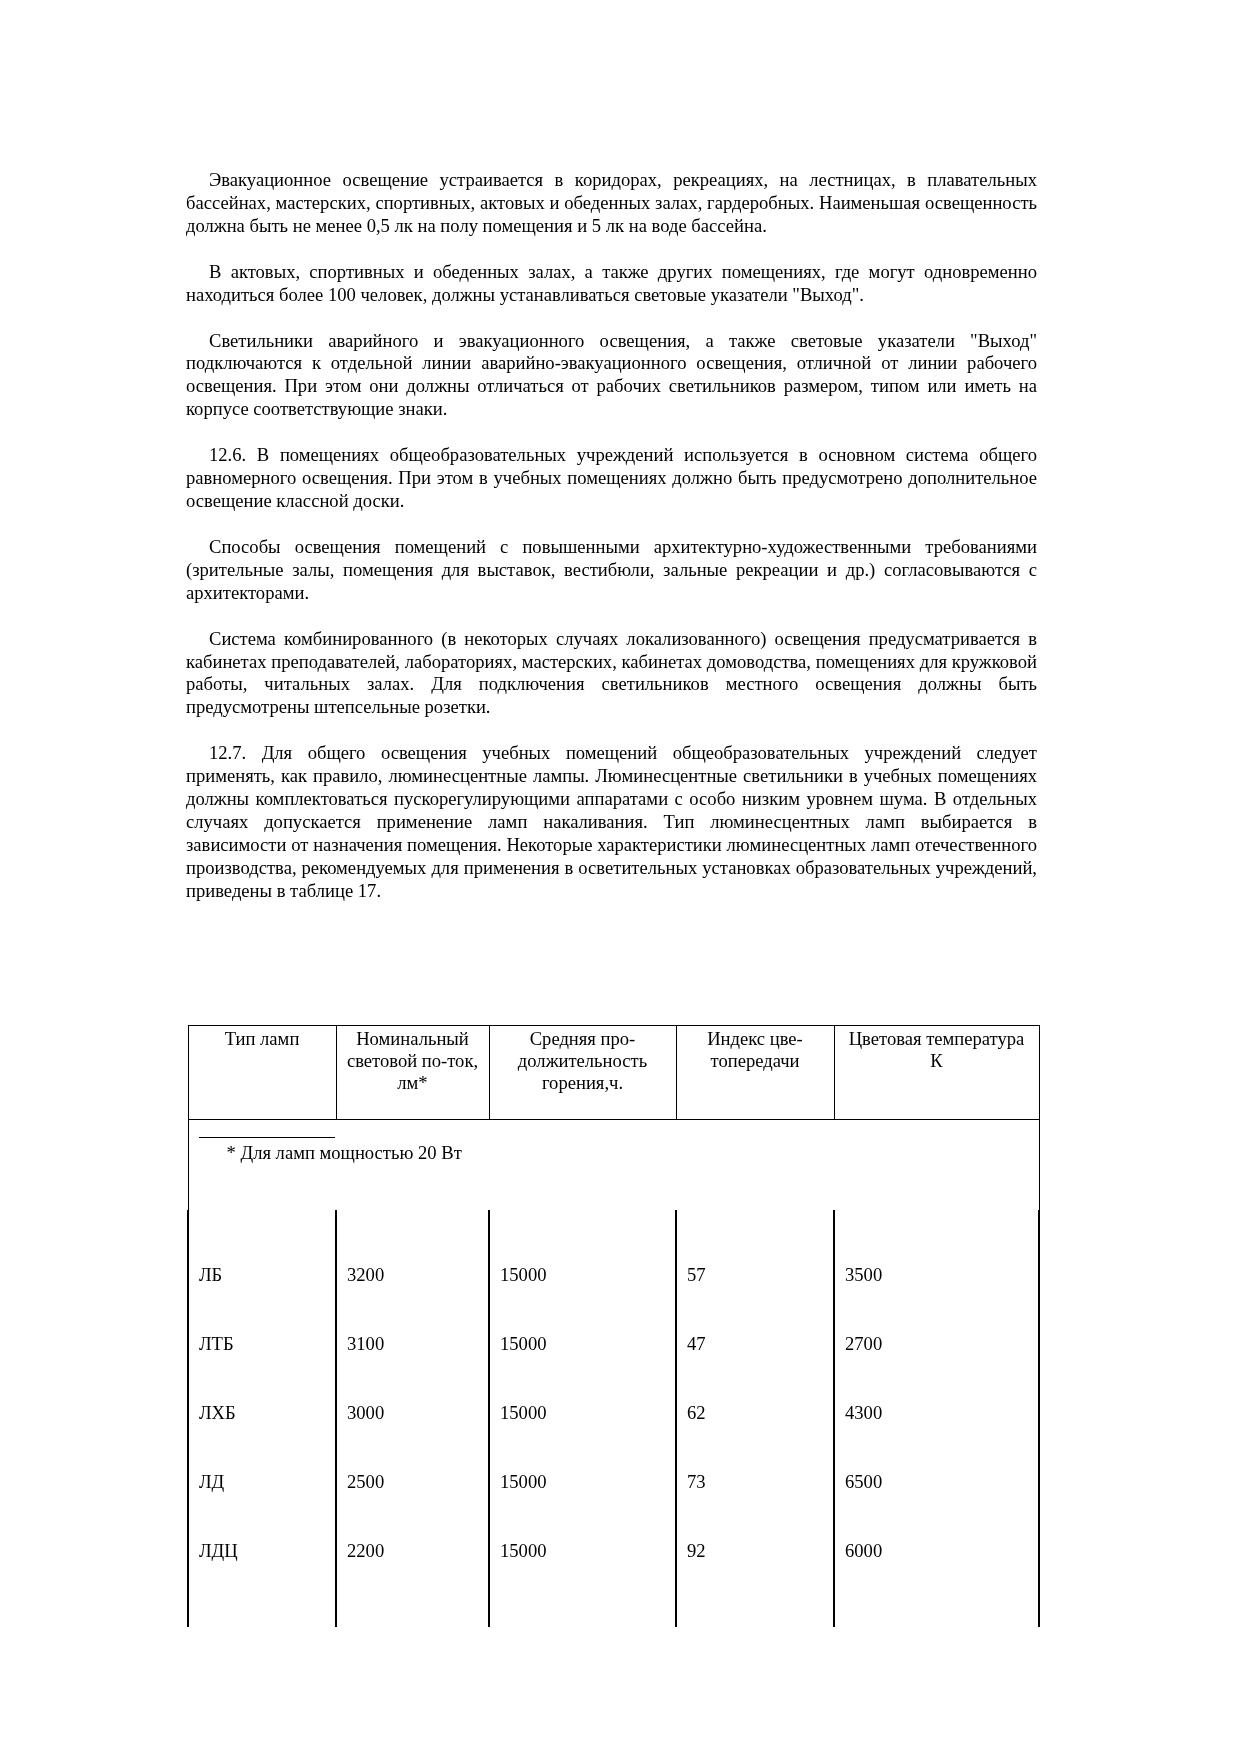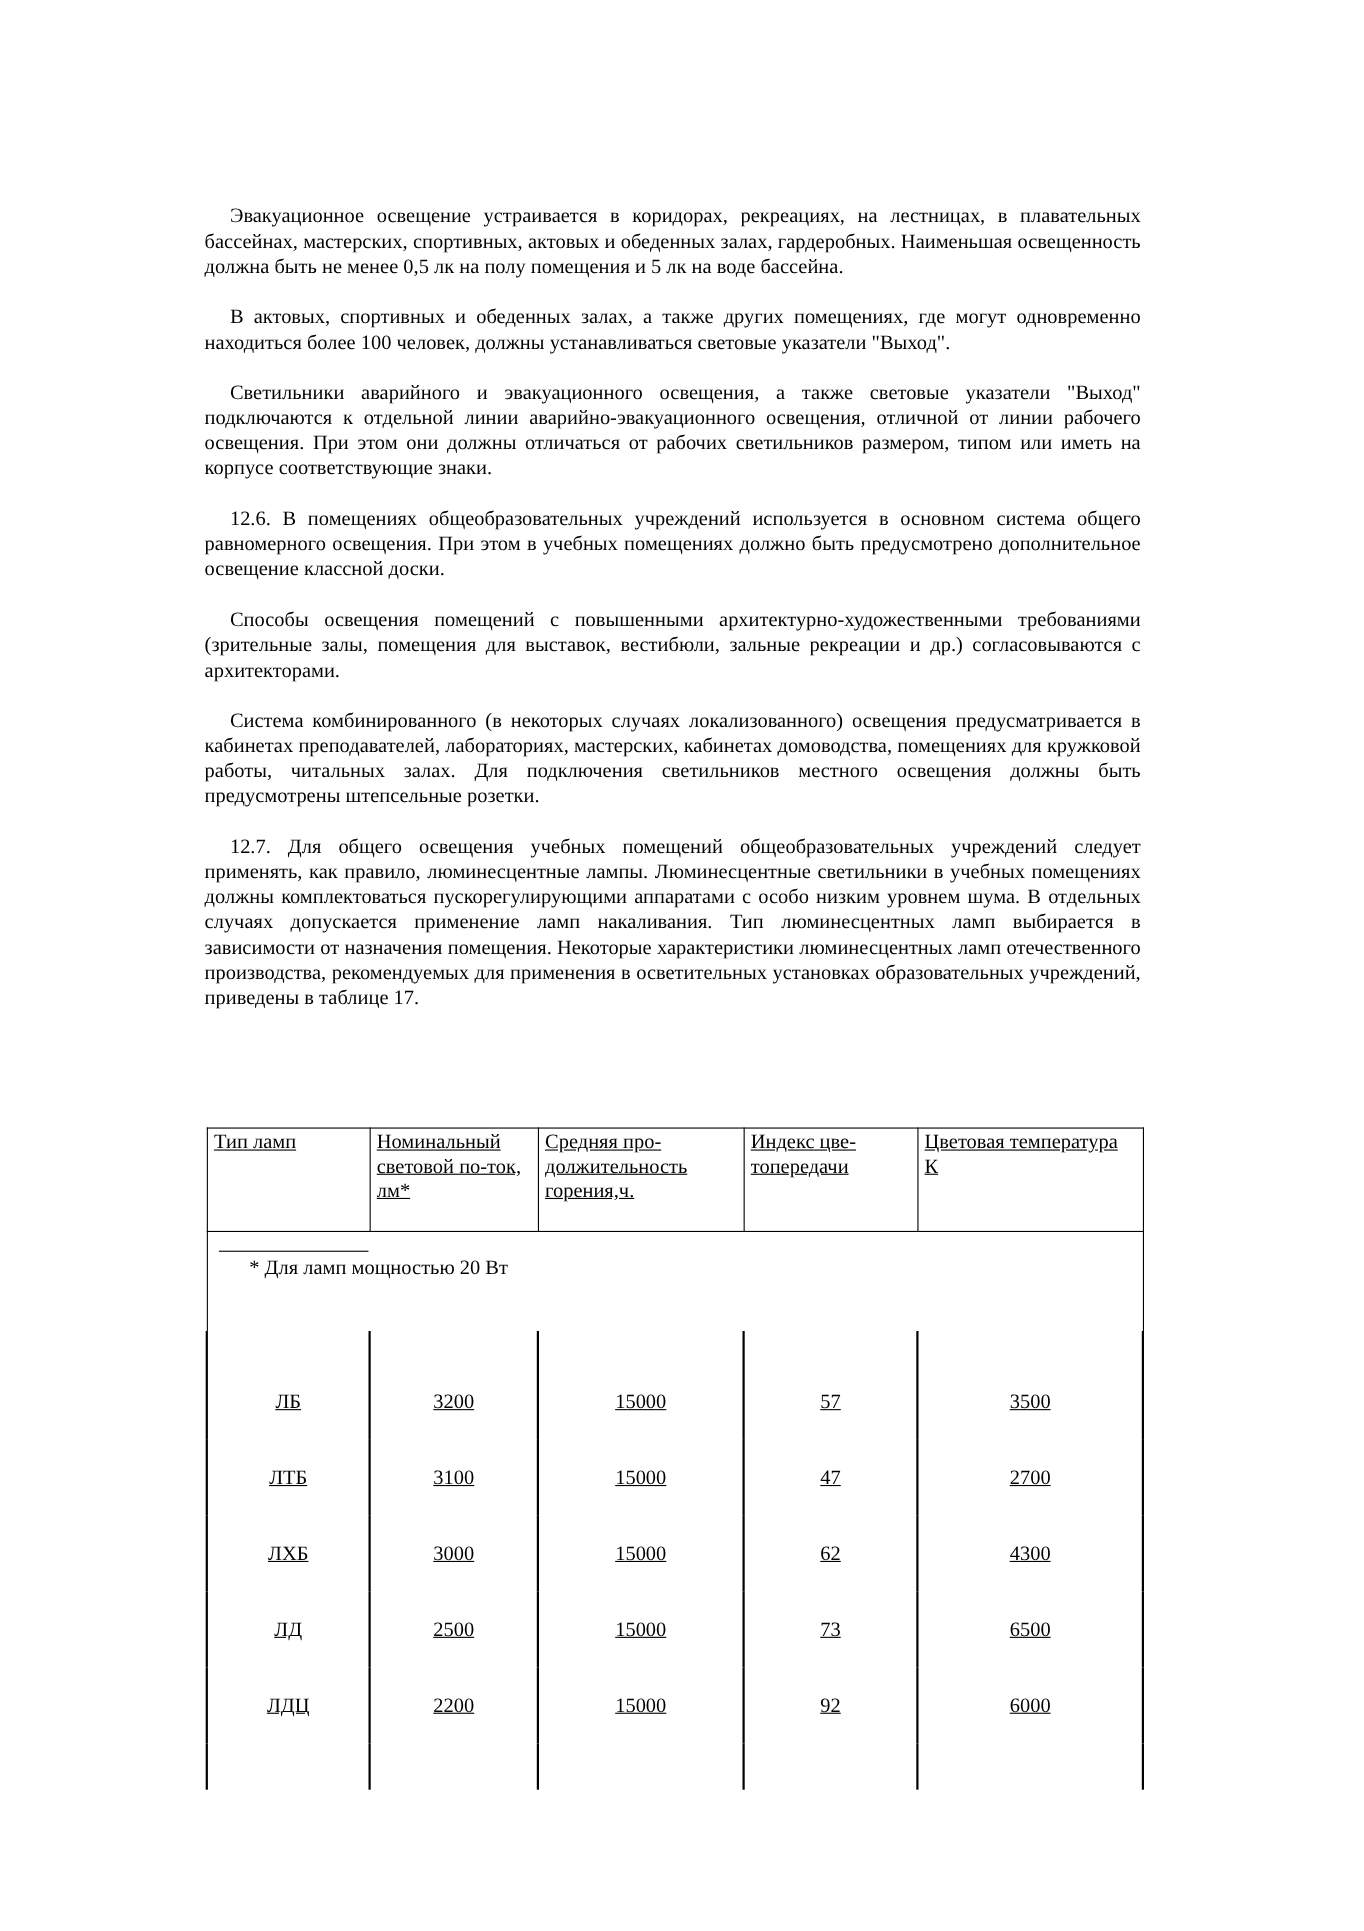--- a/index.html
+++ b/index.html
@@ -18,7 +18,7 @@
   .page {
     position: absolute;
     left: 186px;
-    top: 186px;
+    top: 169px;
     width: 851px;
   }
   .para {

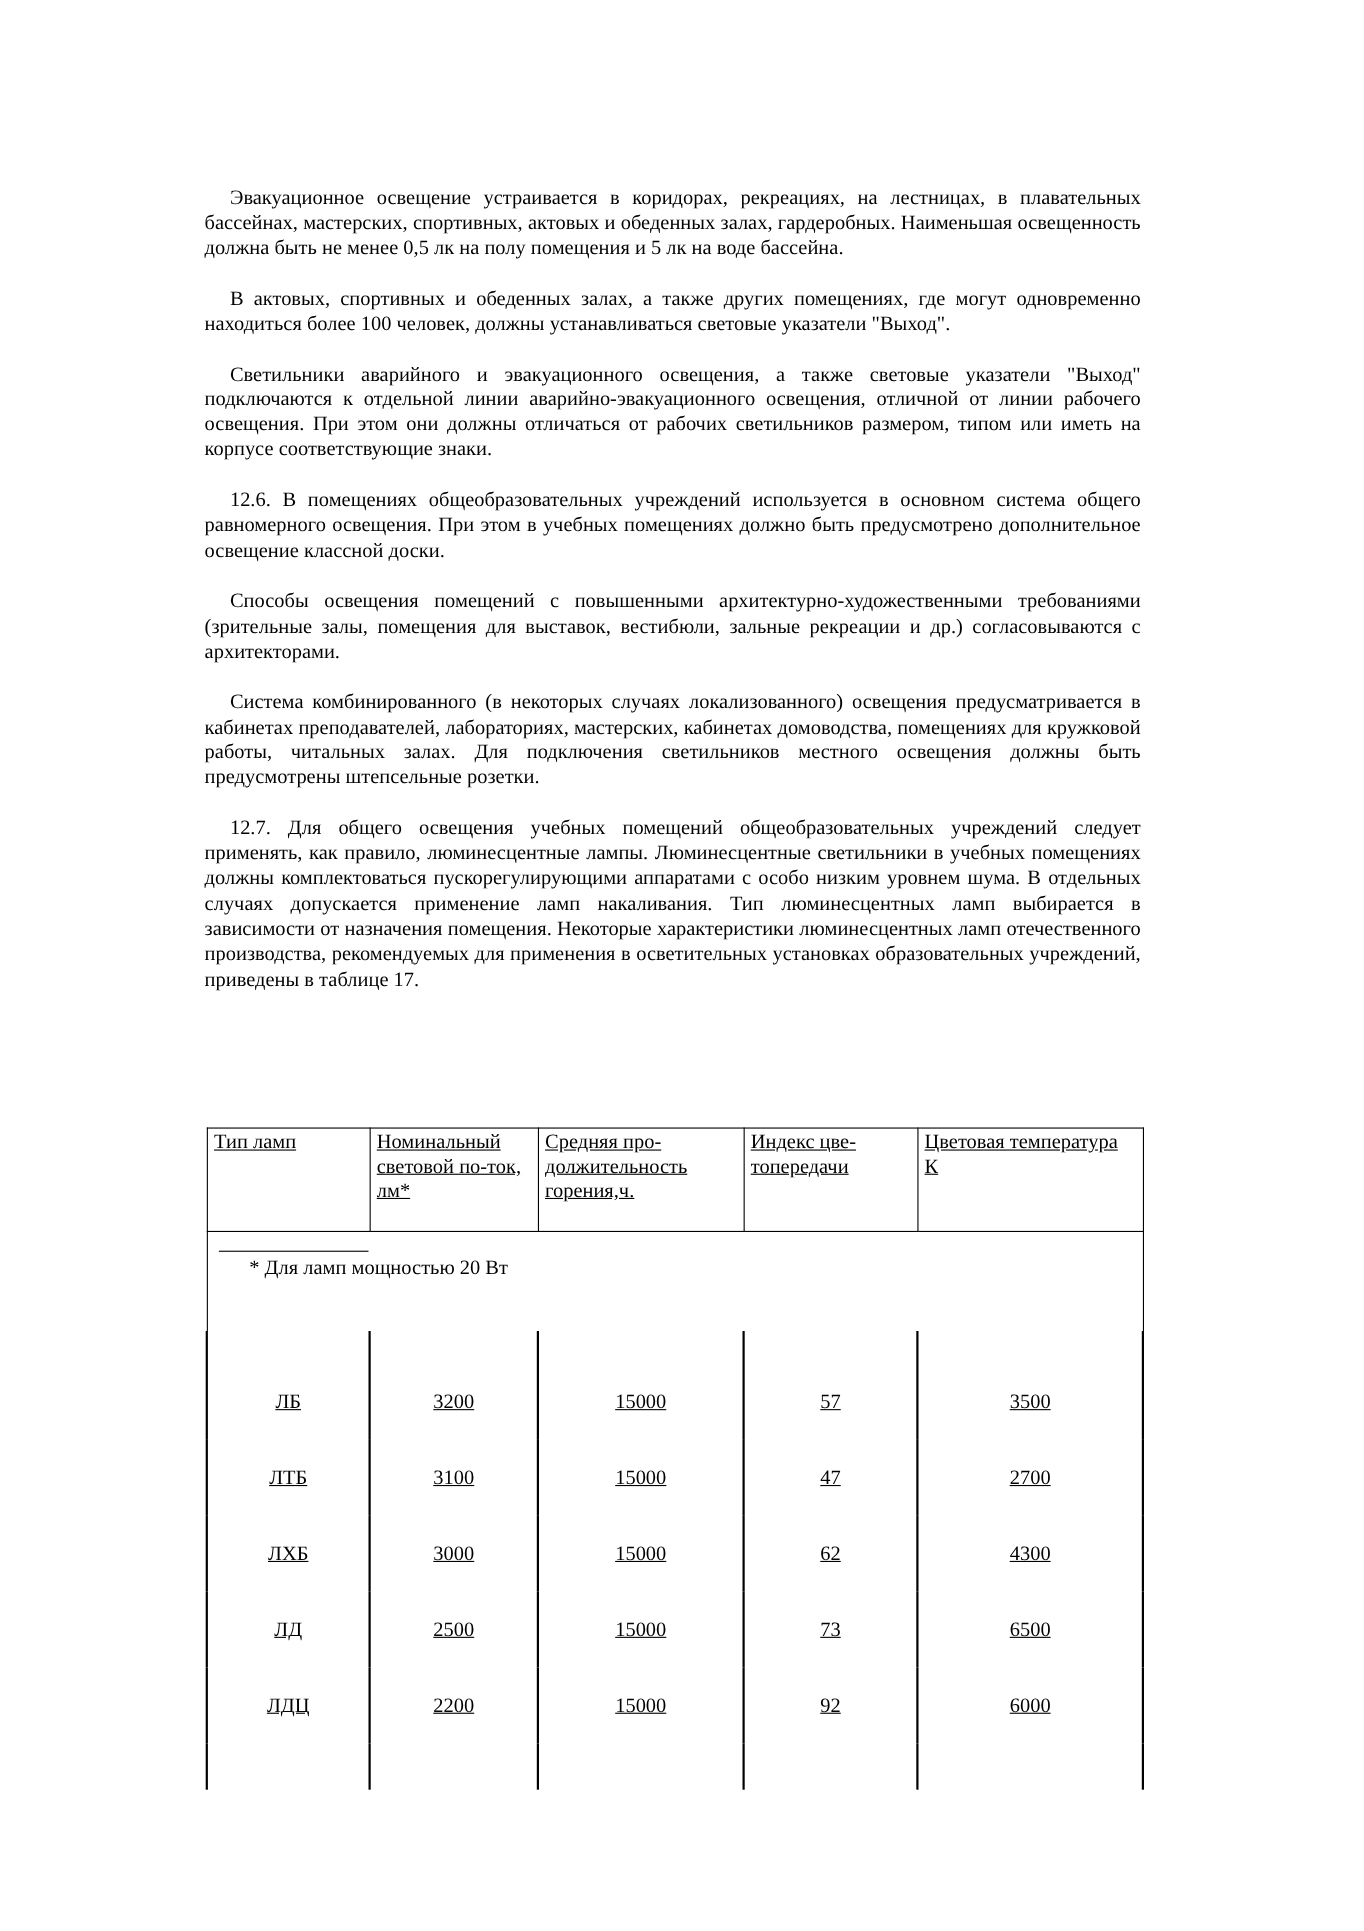--- a/index.html
+++ b/index.html
@@ -51,10 +51,9 @@
     font-weight: normal;
     border: 1.5px solid #000;
     vertical-align: top;
-    text-align: left;
+    text-align: center;
     padding: 2px 6px 0 6px;
     height: 91px;
-    text-decoration: underline;
   }
   td.footnote-cell {
     border-left: 1.5px solid #000;

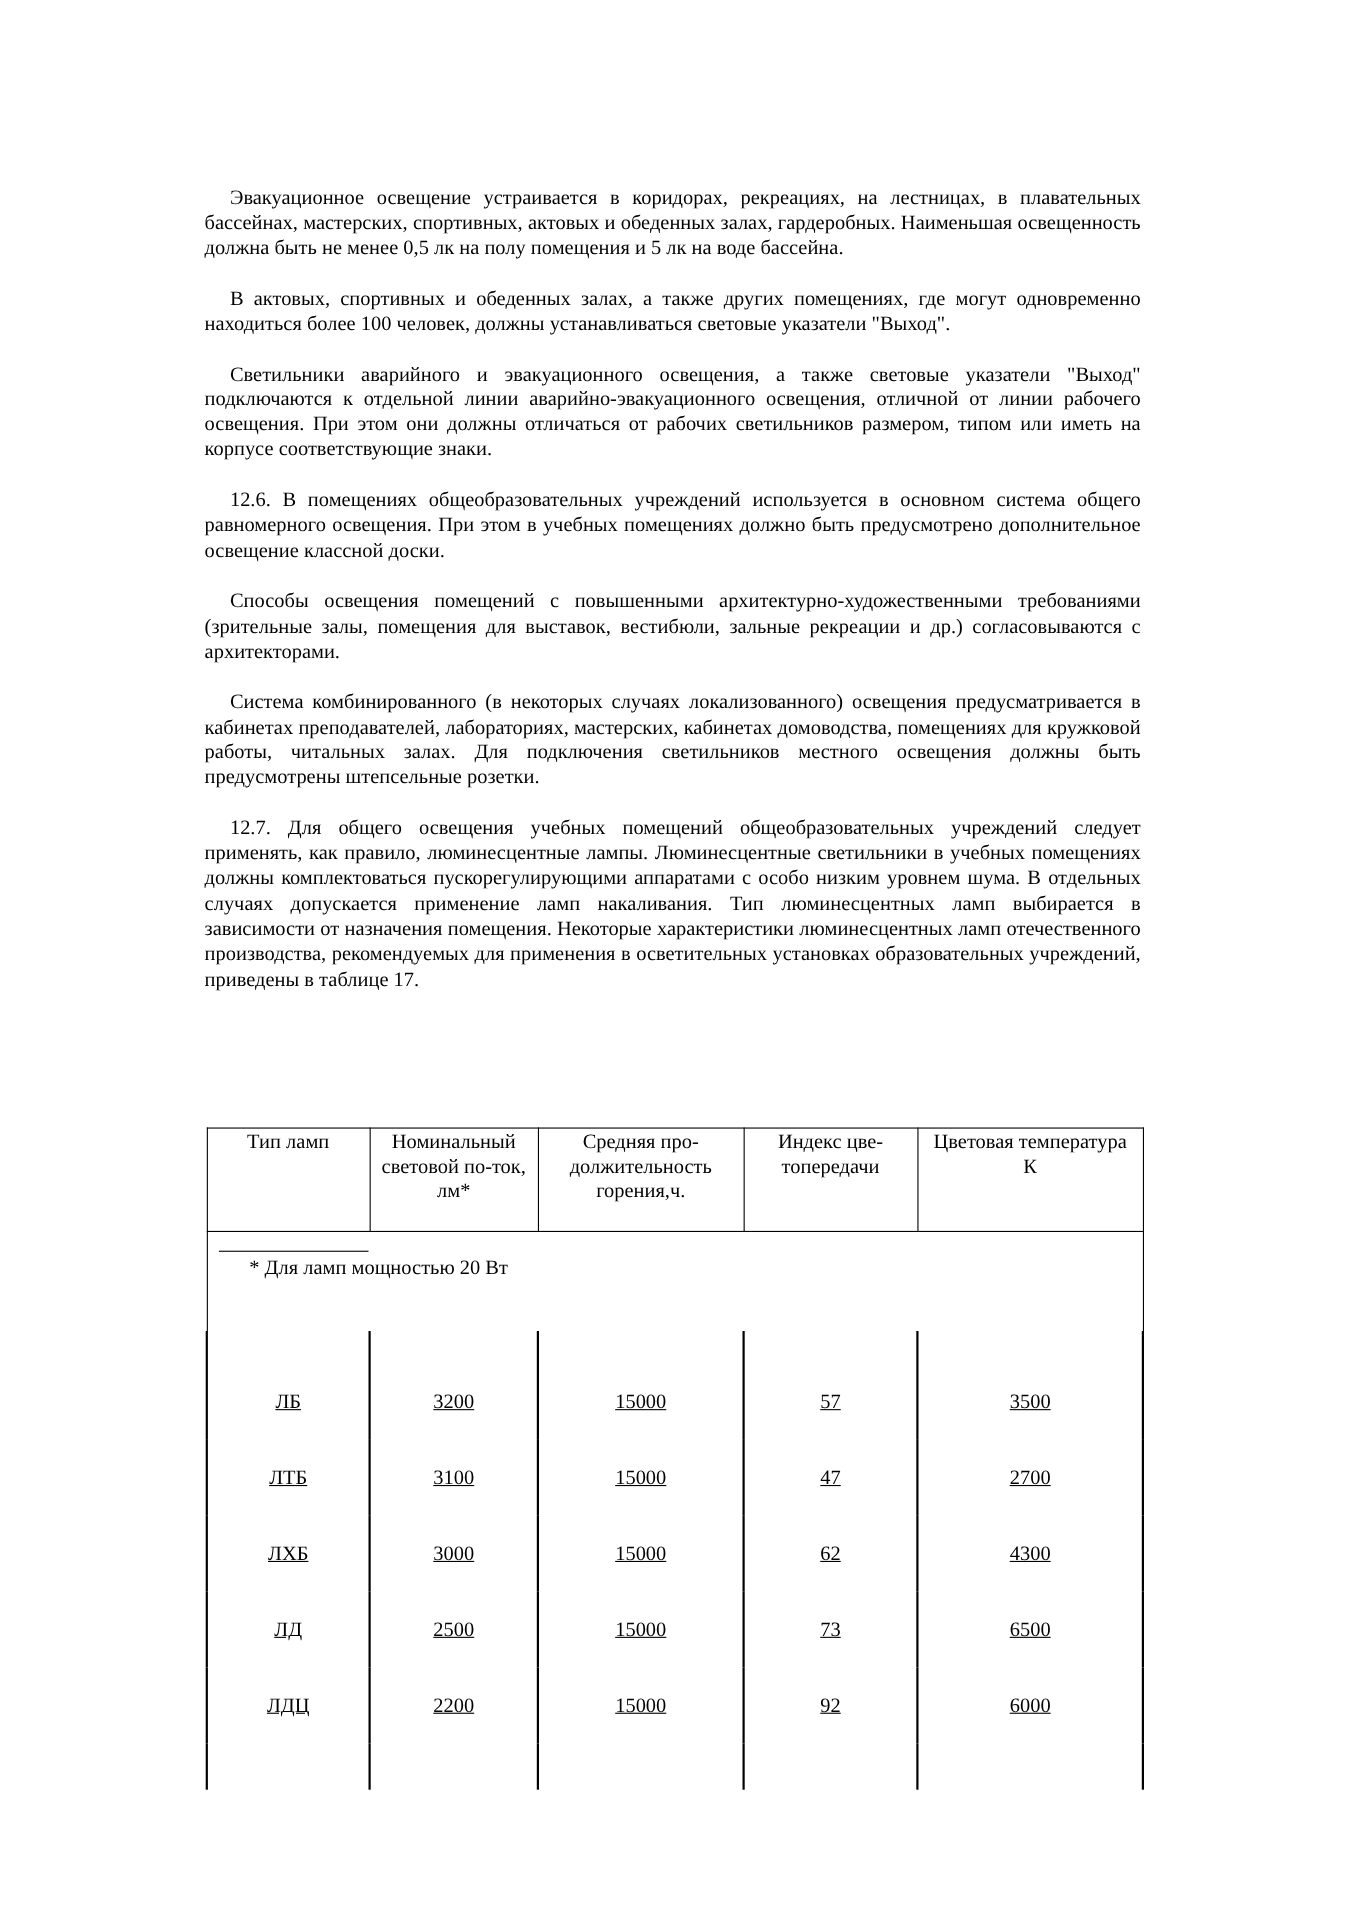--- a/index.html
+++ b/index.html
@@ -75,11 +75,10 @@
   td.data {
     border-left: 2.5px solid #000;
     border-right: 2.5px solid #000;
-    text-align: center;
+    text-align: left;
     padding: 0 10px;
     height: 69px;
     vertical-align: middle;
-    text-decoration: underline;
   }
   tr.first-data td.data { padding-top: 30px; height: 69px; }
   tr.last-spacer td.data { height: 42px; }

